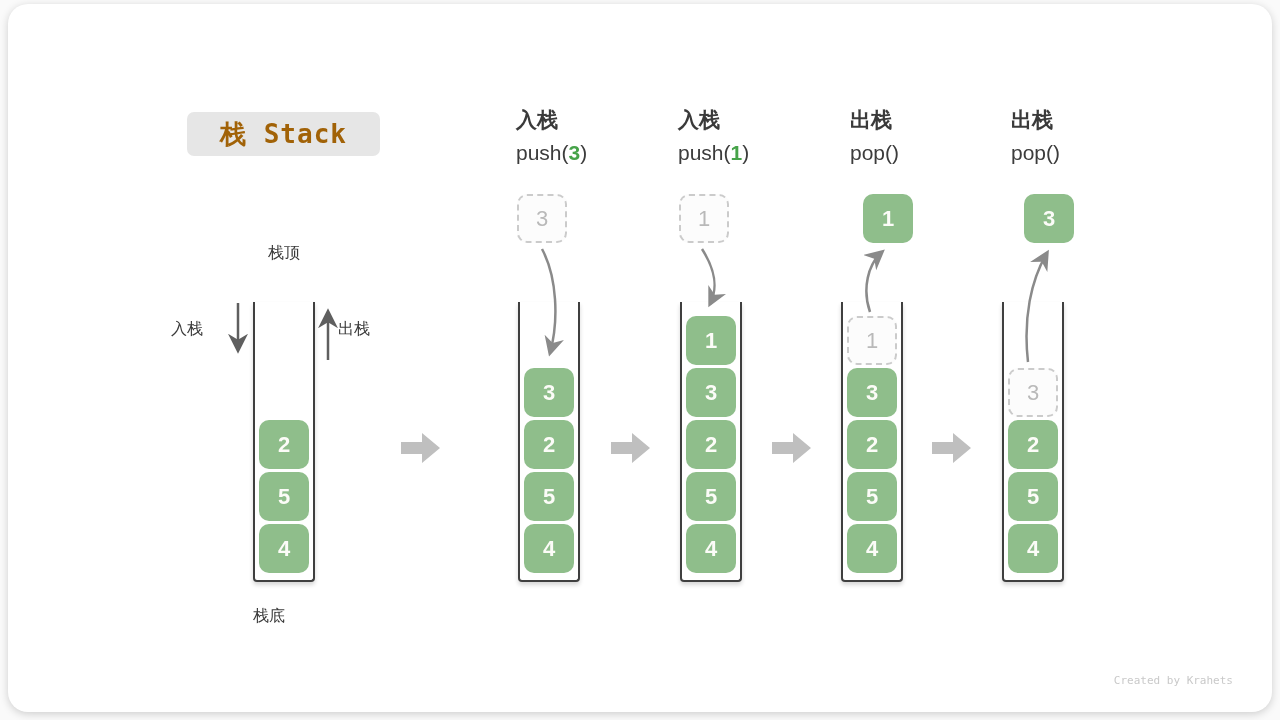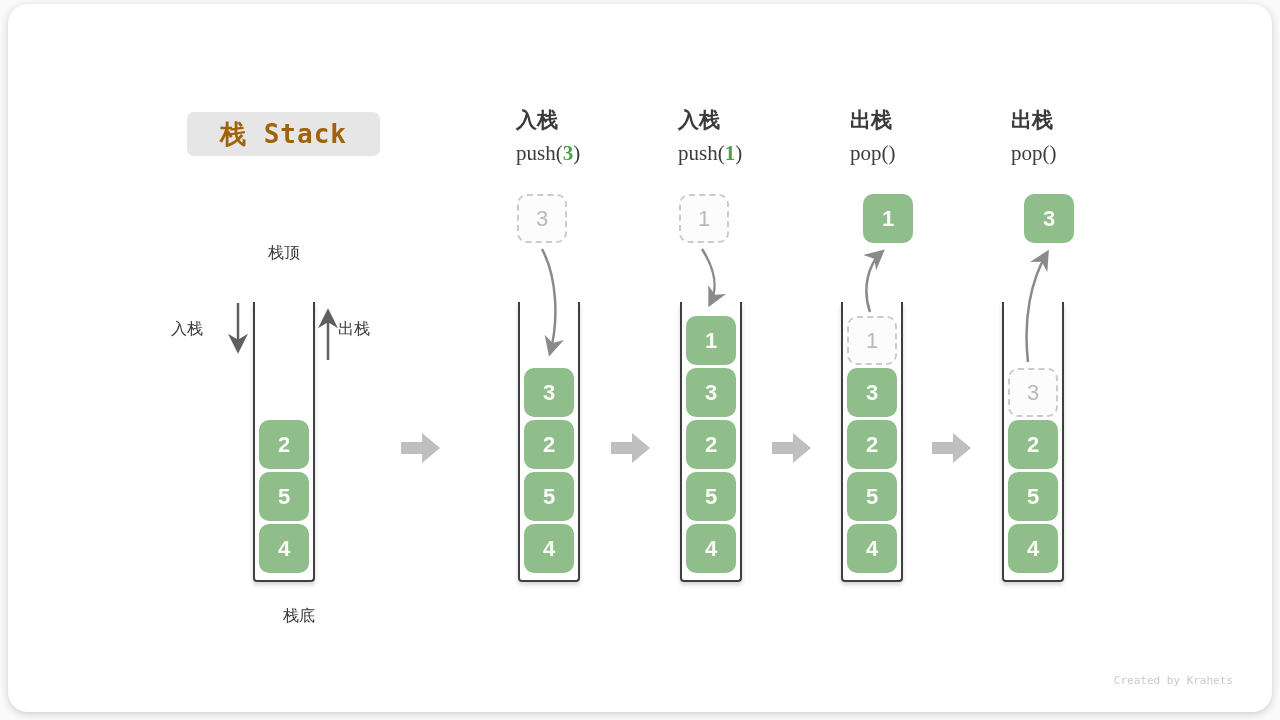--- a/index.html
+++ b/index.html
@@ -25,7 +25,7 @@
   
   .op-label { position:absolute; top:107px; z-index:2; }
   .op-zh   { font-size:21px; font-weight:700; color:#3A3A3A; line-height:25px; }
-  .op-code { margin-top:8px; font-family:Liberation Serif, serif; font-size:21px; color:#3C3C3C; line-height:26px; }
+  .op-code { margin-top:8px; font-family:Liberation Sans, sans-serif; font-size:21px; color:#3C3C3C; line-height:26px; }
   .op-code .num { color:#46A349; font-weight:700; }
 
   

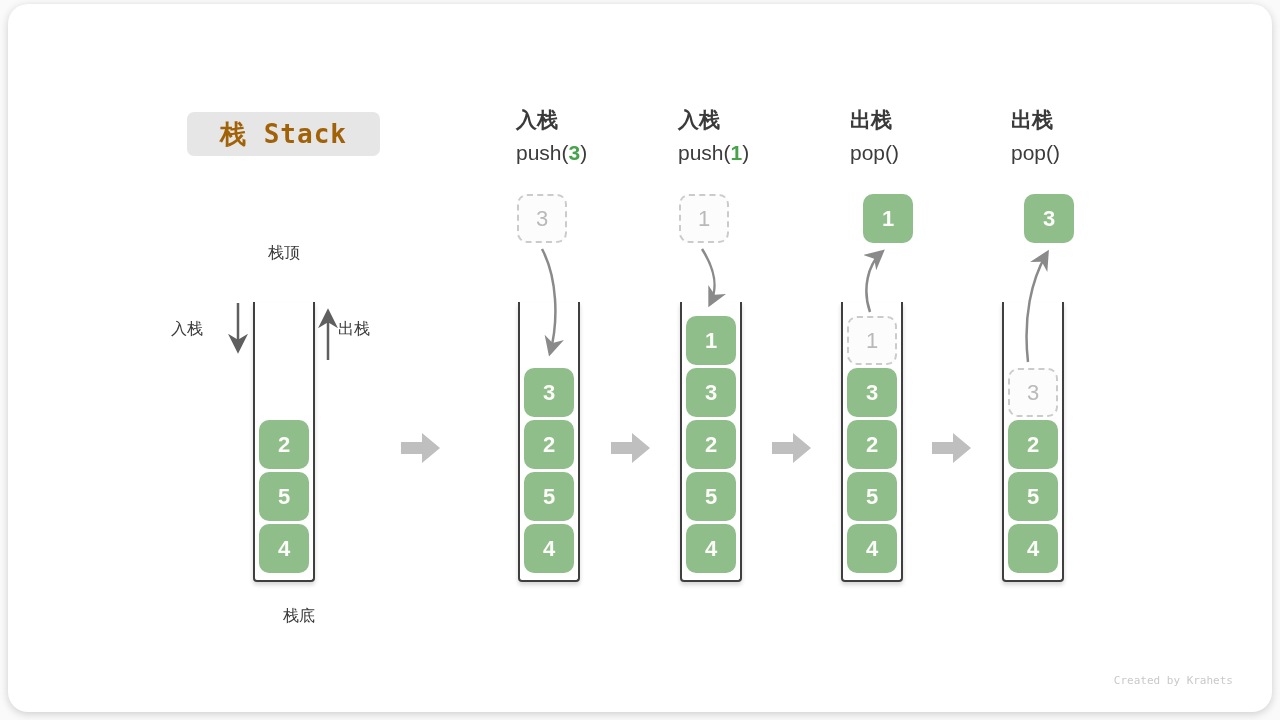--- a/index.html
+++ b/index.html
@@ -18,7 +18,7 @@
   
   .zh { position:absolute; font-size:16px; font-weight:400; color:#3A3A3A; z-index:2; }
   .zh-top    { left:253px; top:243px; width:62px; text-align:center; }
-  .zh-bottom { left:253px; top:606px; width:62px; text-align:right; }
+  .zh-bottom { left:253px; top:606px; width:62px; text-align:left; }
   .zh-in     { left:171px; top:319px; }
   .zh-out    { left:338px; top:319px; }
 

